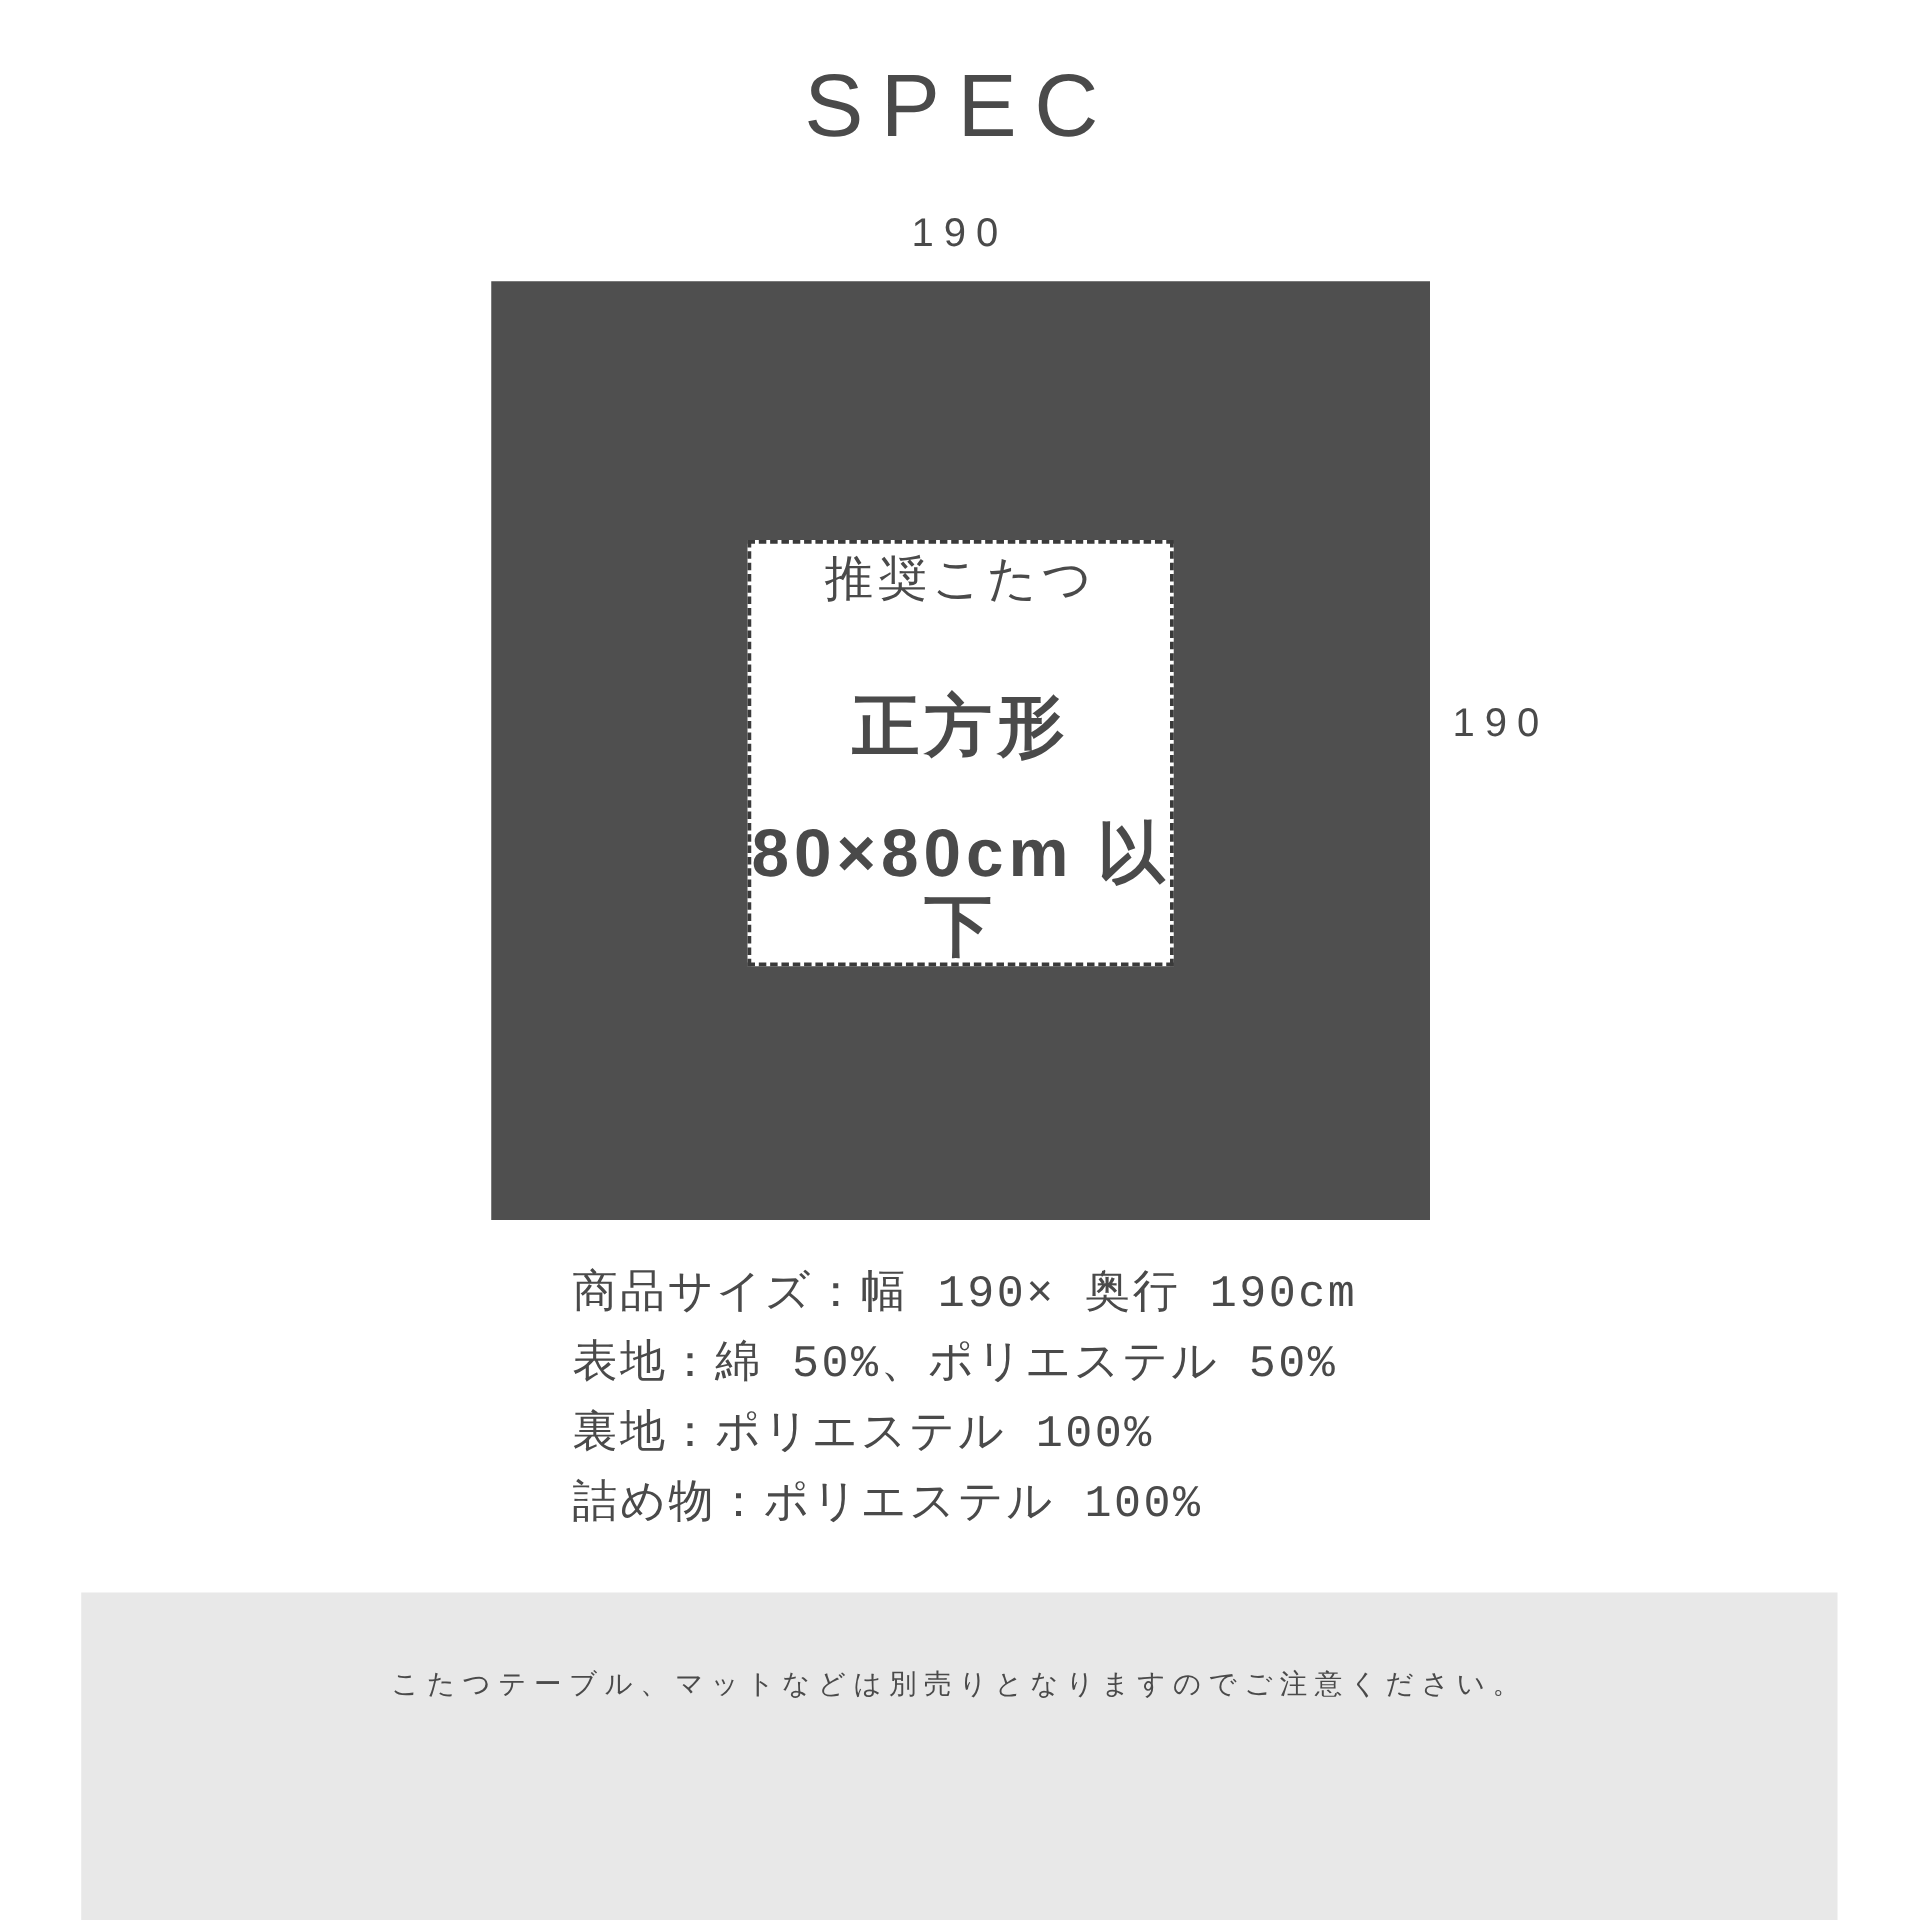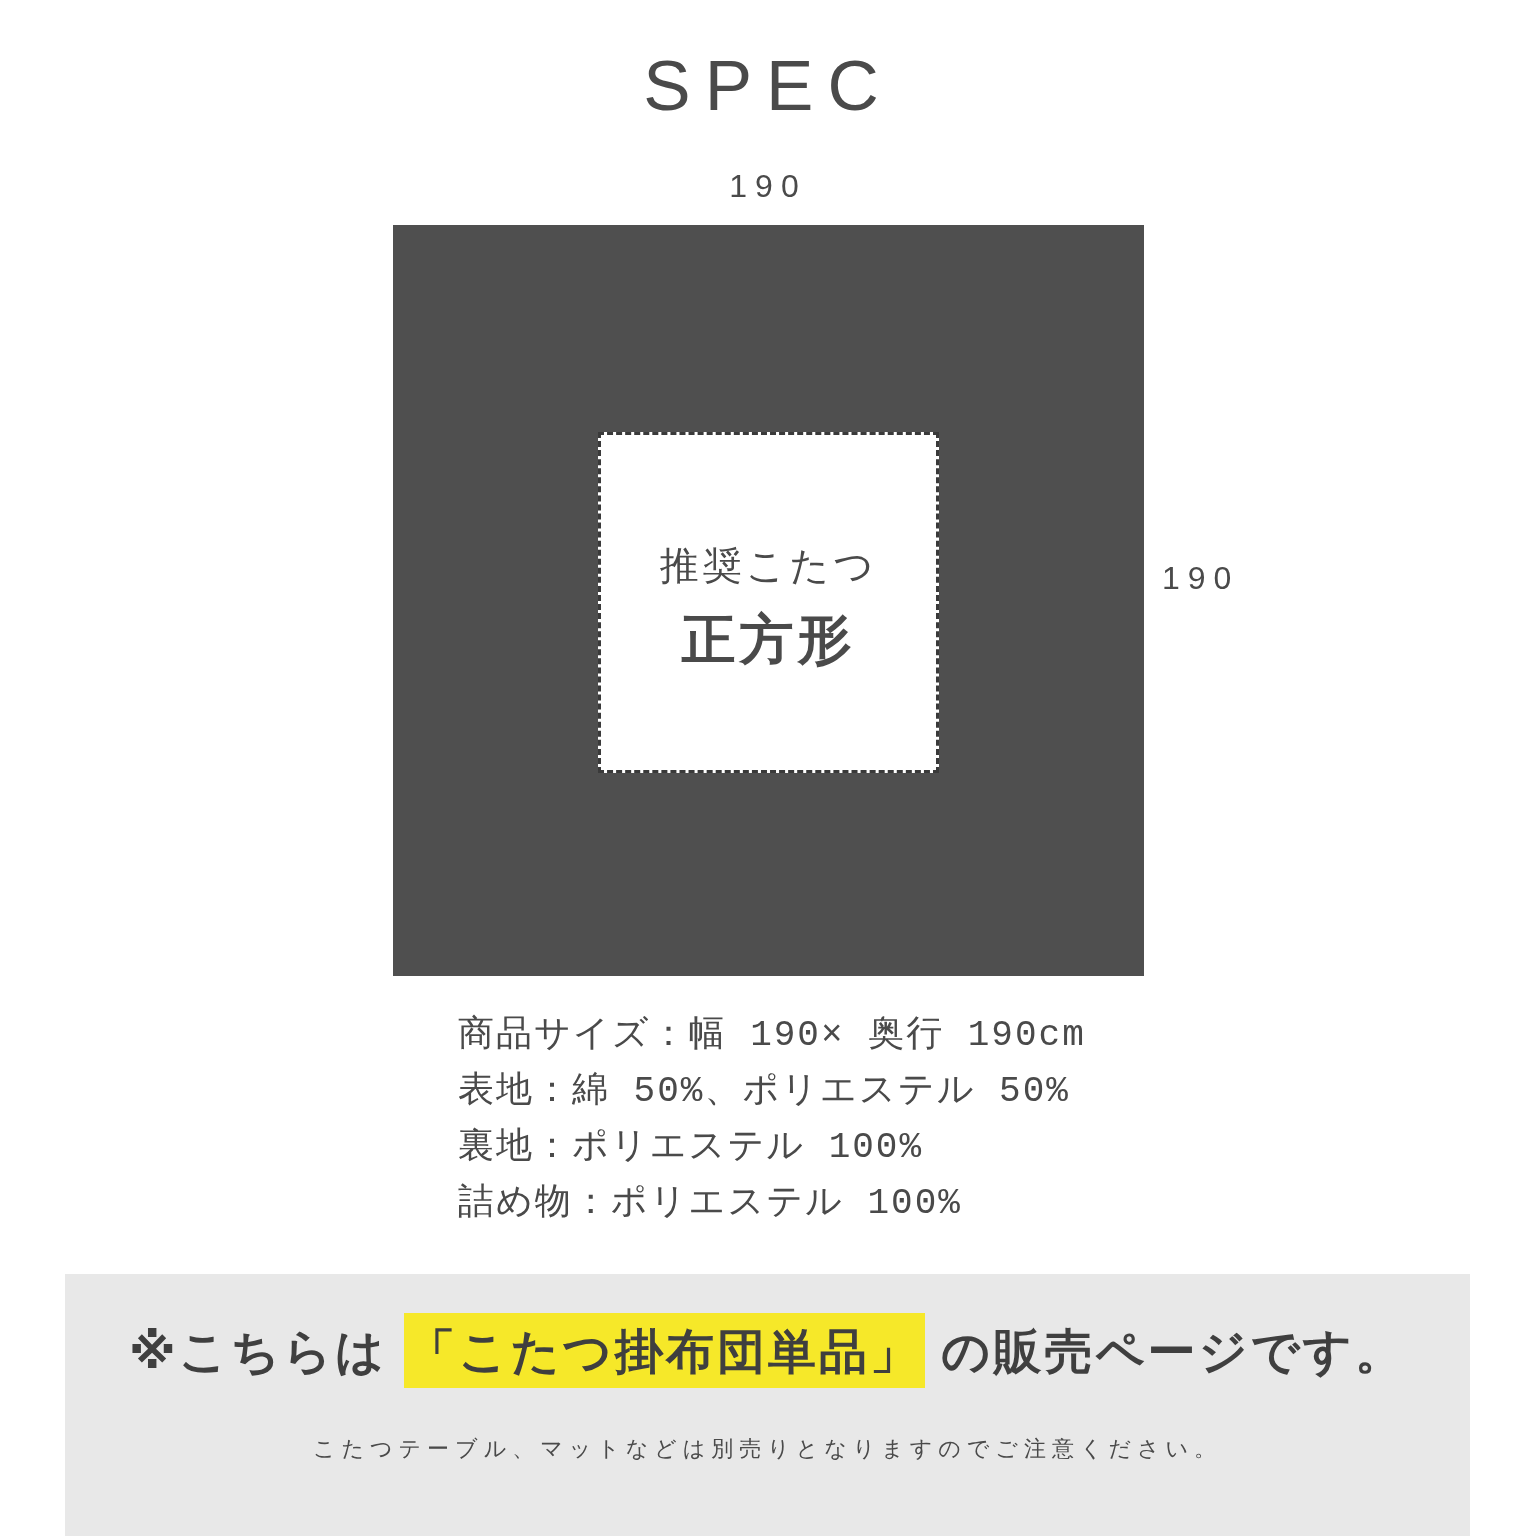--- a/index.html
+++ b/index.html
@@ -35,7 +35,7 @@
     width: 335px; height: 335px;
     background: #ffffff;
     border: 3px dashed var(--inner_border, #3a3a3a);
-    display: flex; flex-direction: column; align-items: center; justify-content: center;
+    display: flex; flex-direction: column; align-items: center; justify-content: space-between;
     text-align: center;
   }
   .inner-line { margin: 0; line-height: 57px; letter-spacing: 4px; }

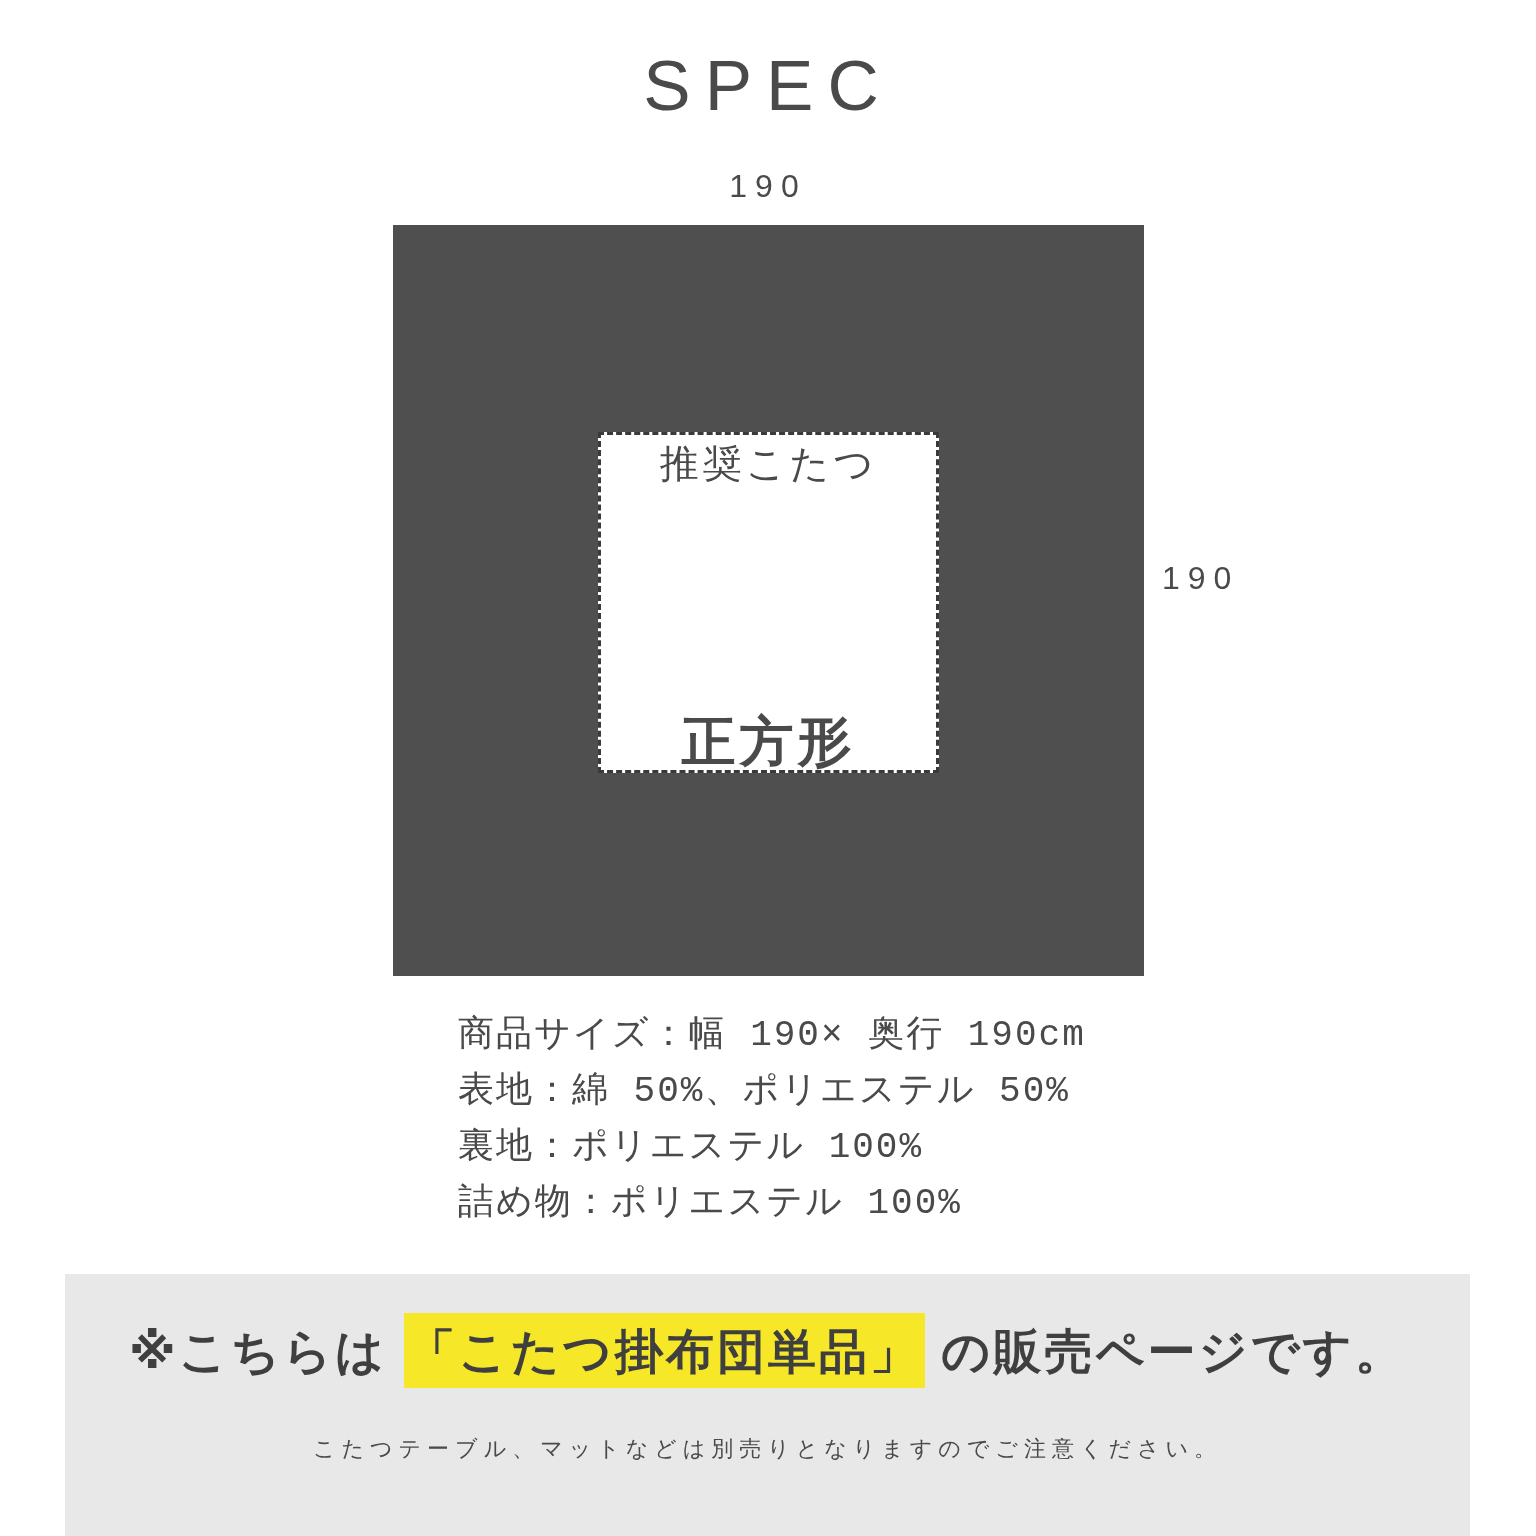--- a/index.html
+++ b/index.html
@@ -85,6 +85,7 @@
     <div class="inner-box">
       <p class="inner-line reg">推奨こたつ</p>
       <p class="inner-line bold inner-gap">正方形</p>
+      <p class="inner-line bold">80×80cm 以下</p>
     </div>
   </div>
 

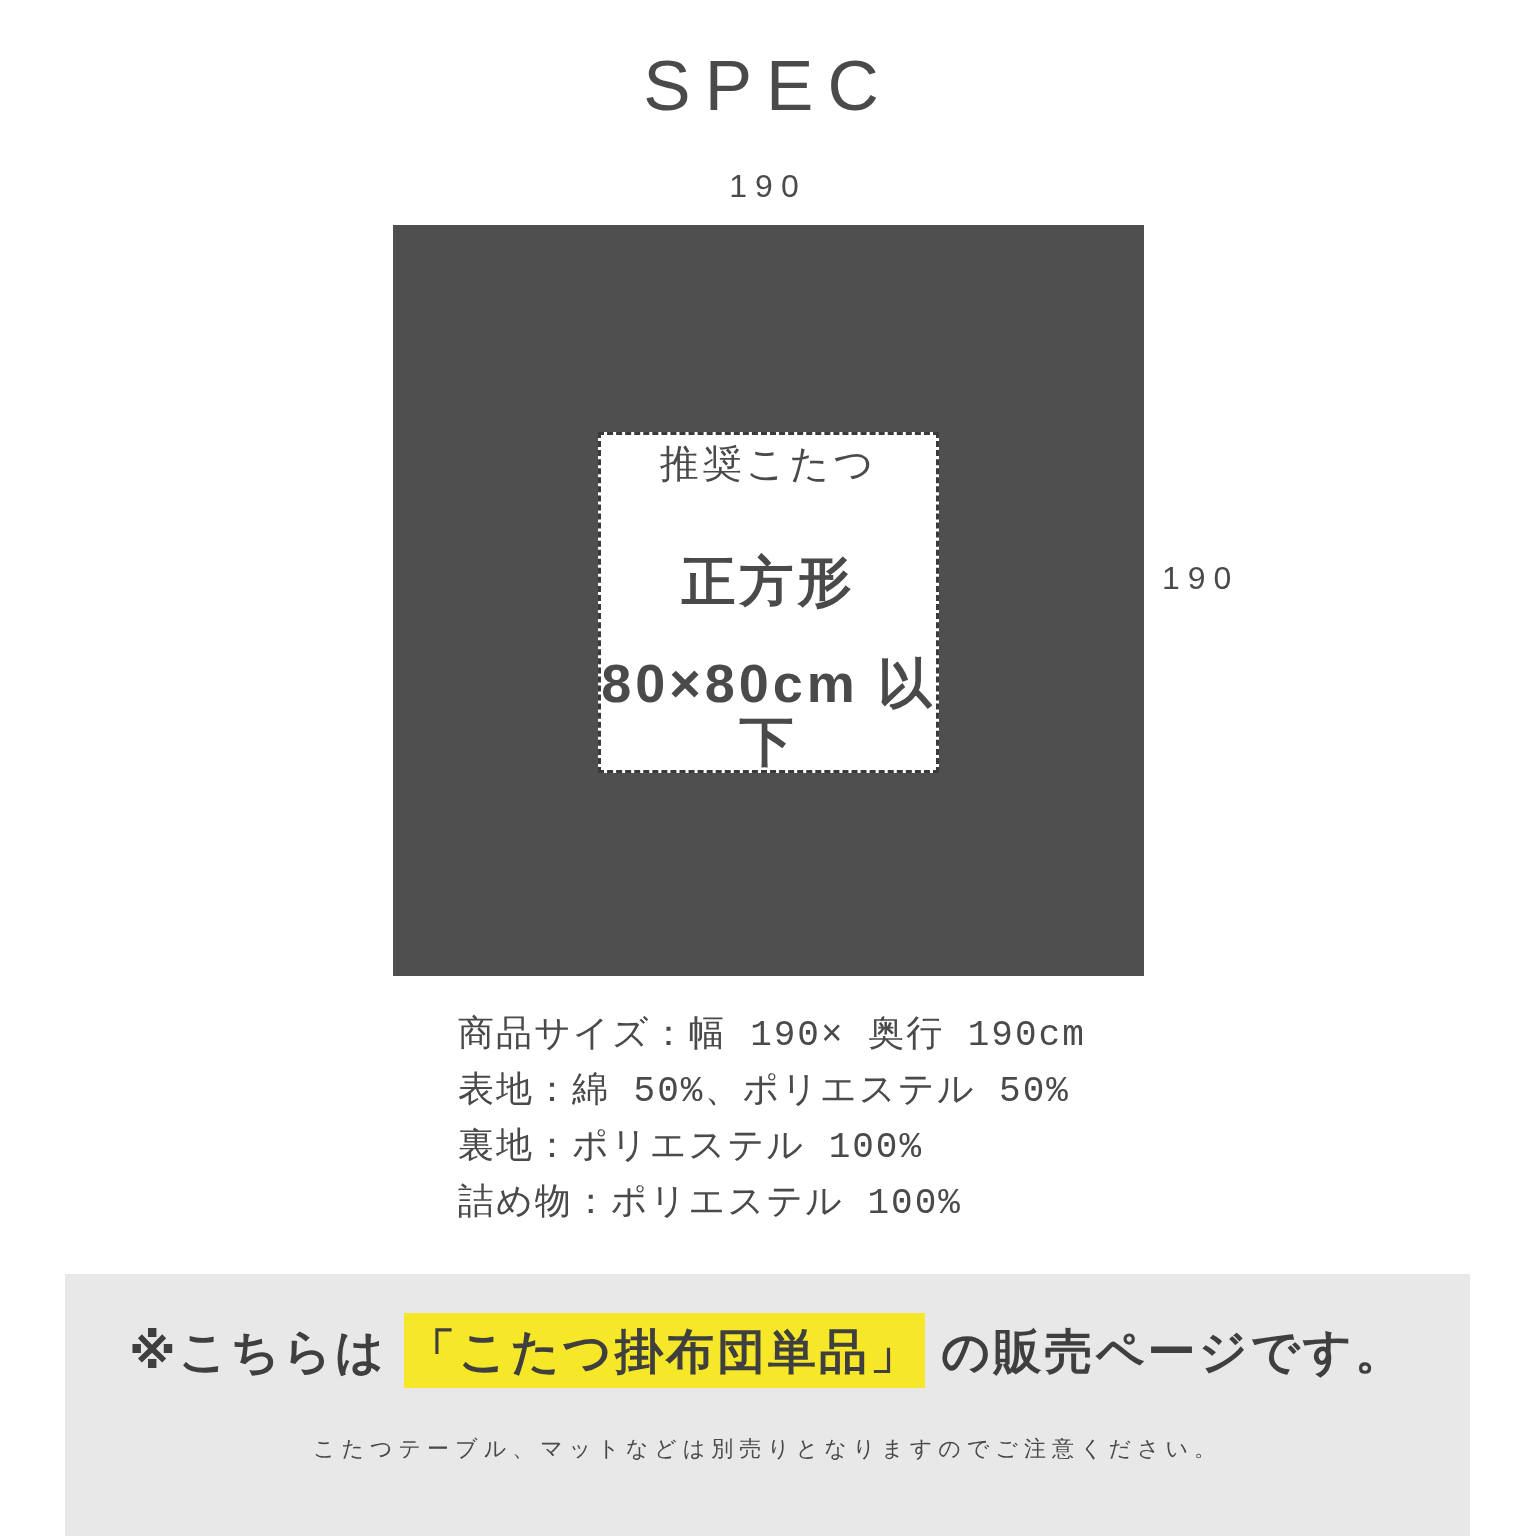--- a/index.html
+++ b/index.html
@@ -99,7 +99,6 @@
   </div>
 
   <div class="notice">
-    <p class="notice-main"><span>※こちらは </span><span class="notice-highlight">「こたつ掛布団単品」</span><span> の販売ページです。</span></p>
     <p class="notice-sub">こたつテーブル、マットなどは別売りとなりますのでご注意ください。</p>
   </div>
 

